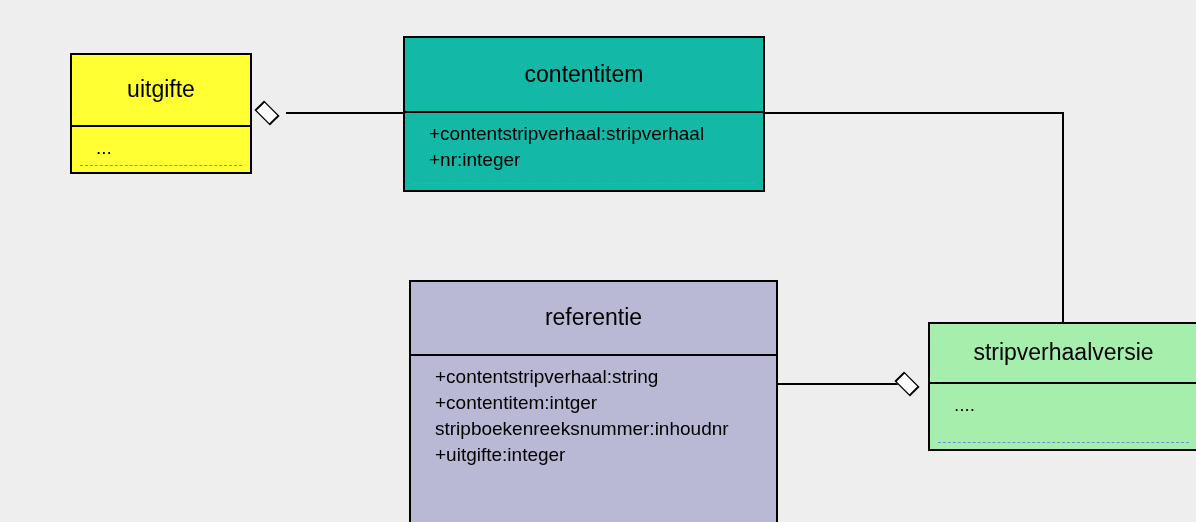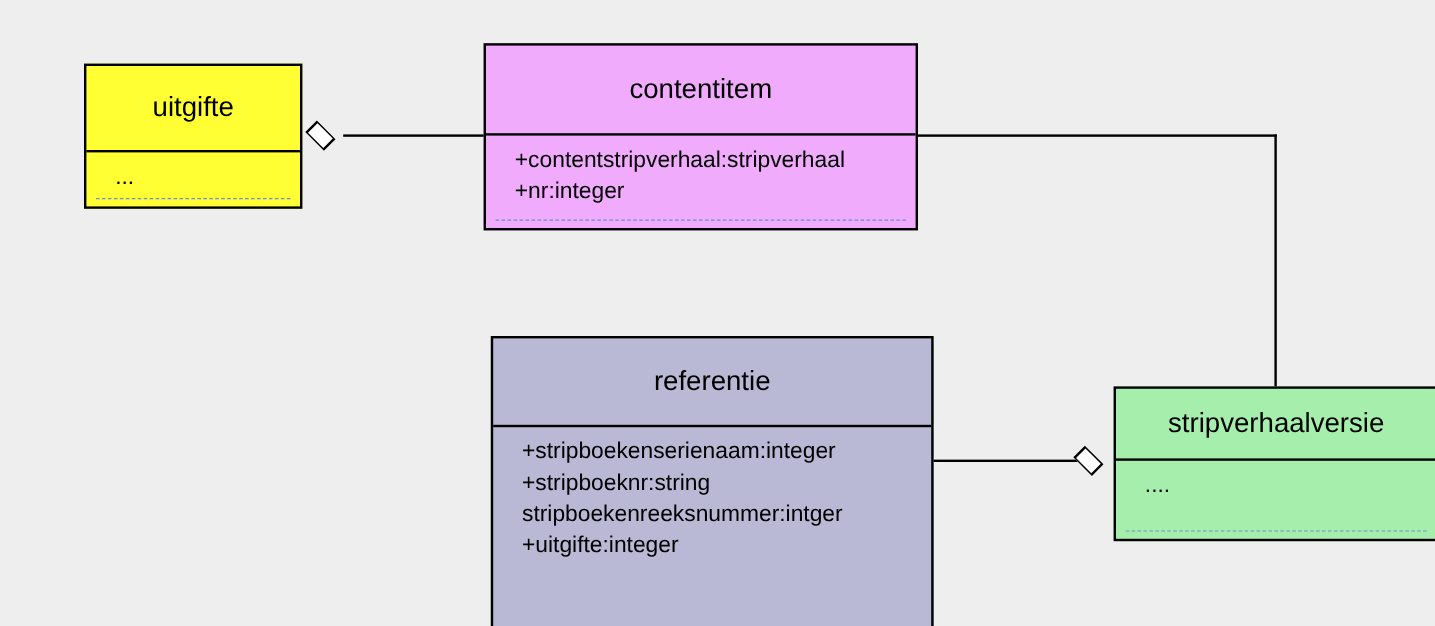--- a/index.html
+++ b/index.html
@@ -71,7 +71,7 @@
   #box-uitgifte .uml-header { height: 72px; }
   #box-contentitem {
     left: 371px; top: 36px; width: 362px; height: 156px;
-    background: #f0abfc;
+    background: #14b8a6;
   }
   #box-contentitem .uml-header { height: 75px; }
   #box-referentie {

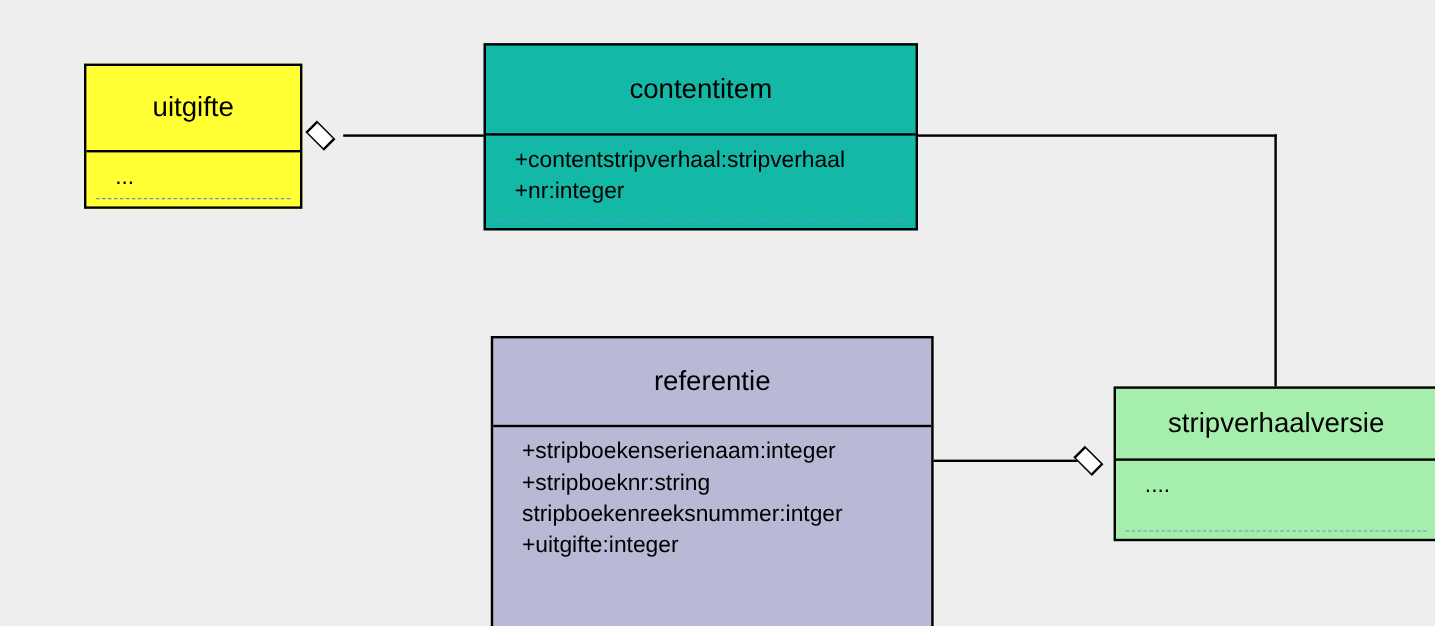--- a/index.html
+++ b/index.html
@@ -149,7 +149,7 @@
       <span class="uml-title">referentie</span>
     </div>
     <div class="uml-body">
-      <span class="uml-attr">+stripboekenserienaam:integer</span>
+      <span class="uml-attr">+contentstripverhaal:string</span>
       <span class="uml-attr">+stripboeknr:string</span>
       <span class="uml-attr">stripboekenreeksnummer:intger</span>
       <span class="uml-attr">+uitgifte:integer</span>

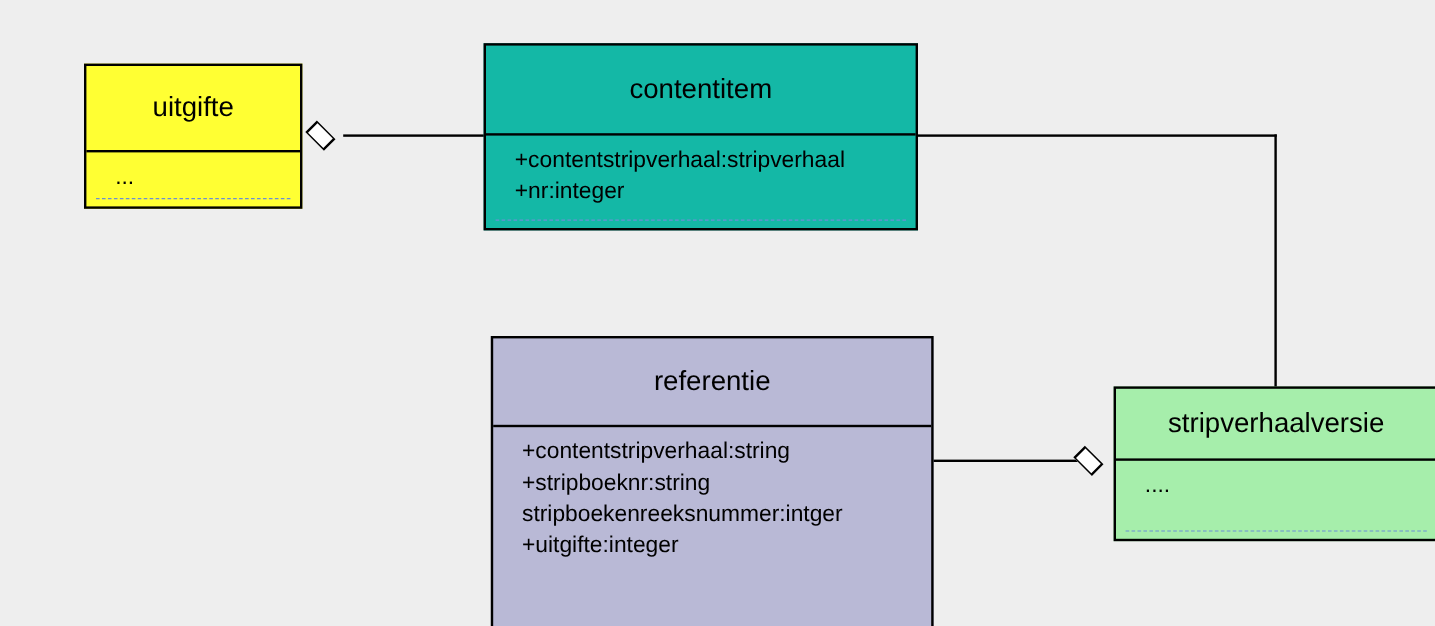--- a/index.html
+++ b/index.html
@@ -150,7 +150,7 @@
     </div>
     <div class="uml-body">
       <span class="uml-attr">+contentstripverhaal:string</span>
-      <span class="uml-attr">+stripboeknr:string</span>
+      <span class="uml-attr">+contentitem:intger</span>
       <span class="uml-attr">stripboekenreeksnummer:intger</span>
       <span class="uml-attr">+uitgifte:integer</span>
       <div class="uml-dashed"></div>

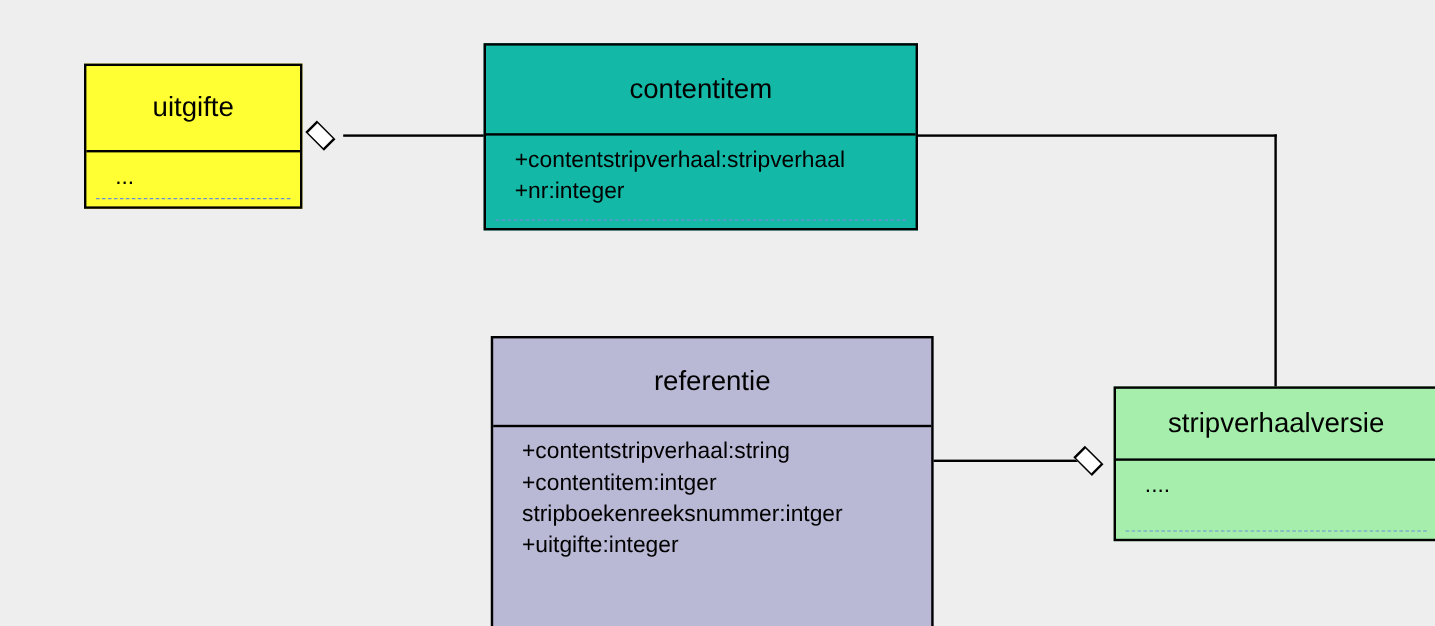--- a/index.html
+++ b/index.html
@@ -151,7 +151,7 @@
     <div class="uml-body">
       <span class="uml-attr">+contentstripverhaal:string</span>
       <span class="uml-attr">+contentitem:intger</span>
-      <span class="uml-attr">stripboekenreeksnummer:intger</span>
+      <span class="uml-attr">stripboekenreeksnummer:inhoudnr</span>
       <span class="uml-attr">+uitgifte:integer</span>
       <div class="uml-dashed"></div>
     </div>

